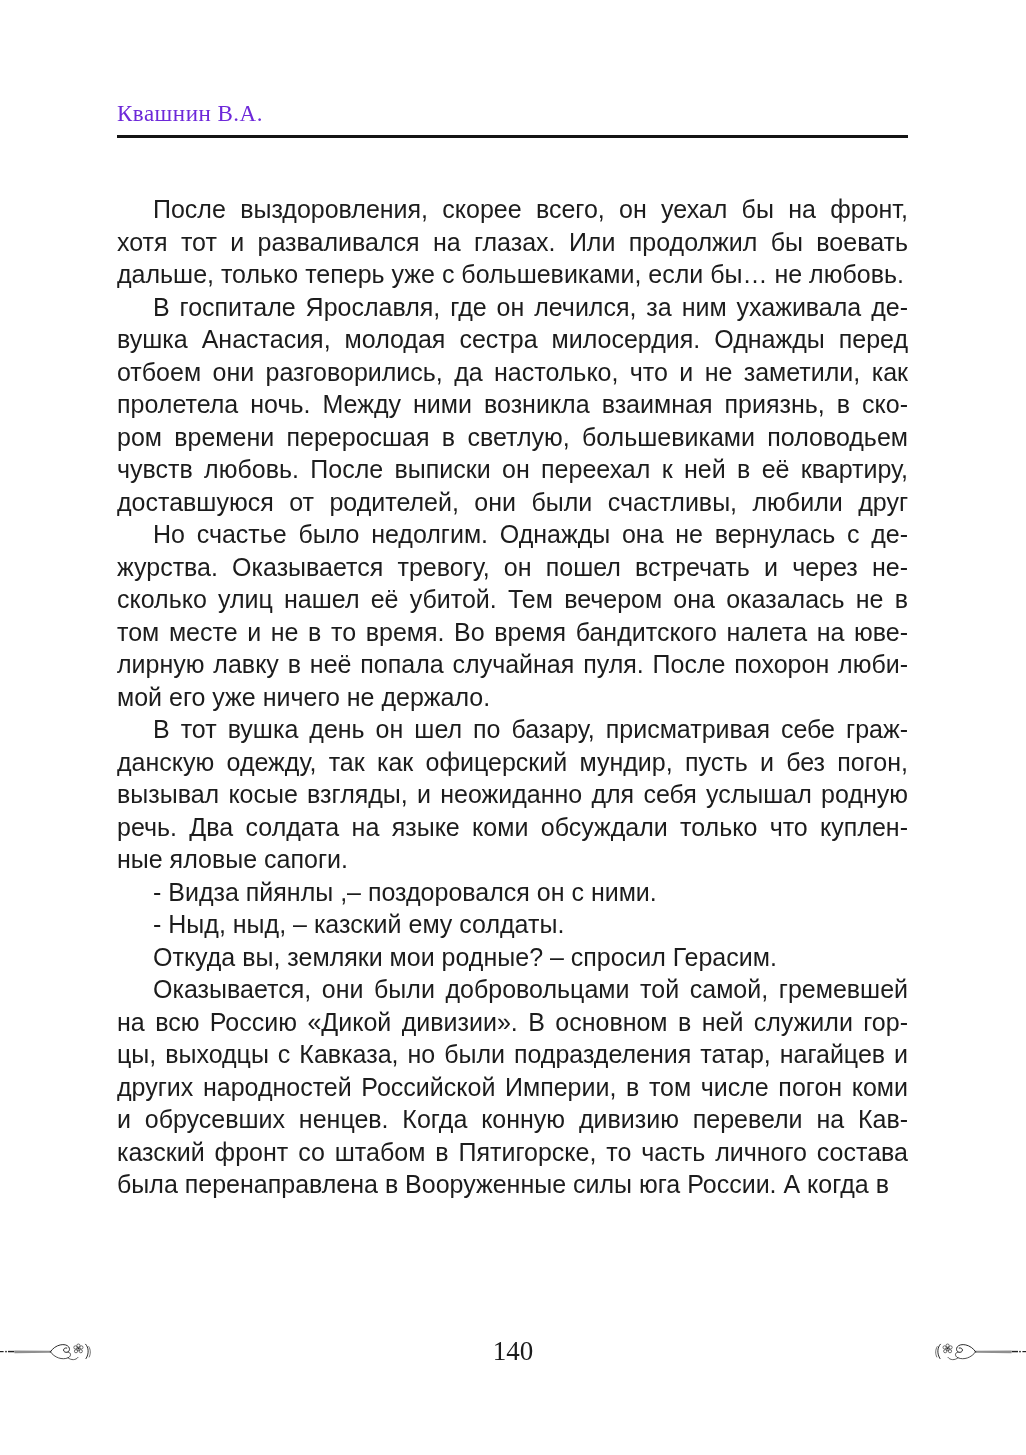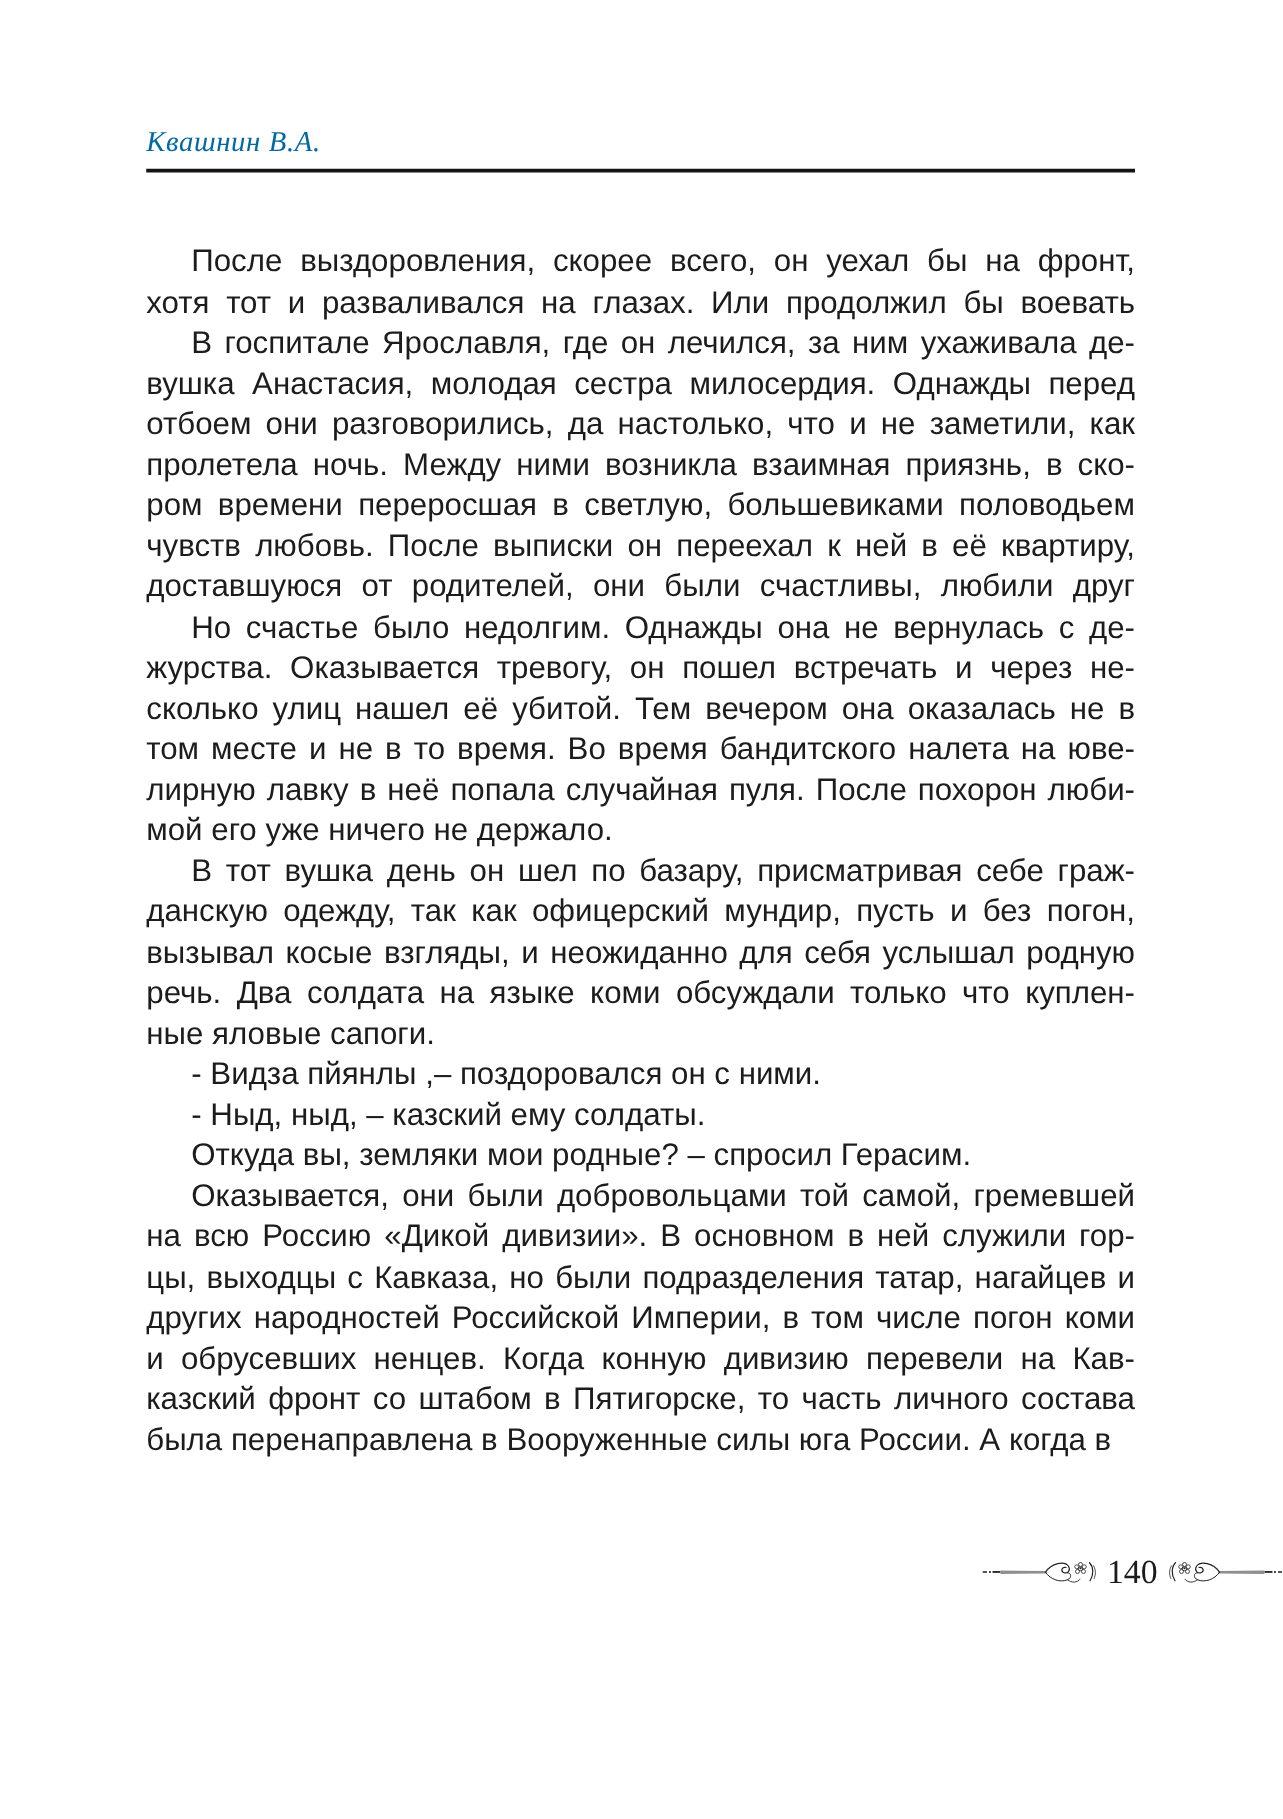--- a/index.html
+++ b/index.html
@@ -20,10 +20,9 @@
   }
   .author{
     font-family:"Liberation Serif", serif;
-    font-style:italic;
     font-size:23px;
     line-height:26px;
-    color:#0369a1;
+    color:#6d28d9;
     letter-spacing:0.5px;
   }
   .rule{

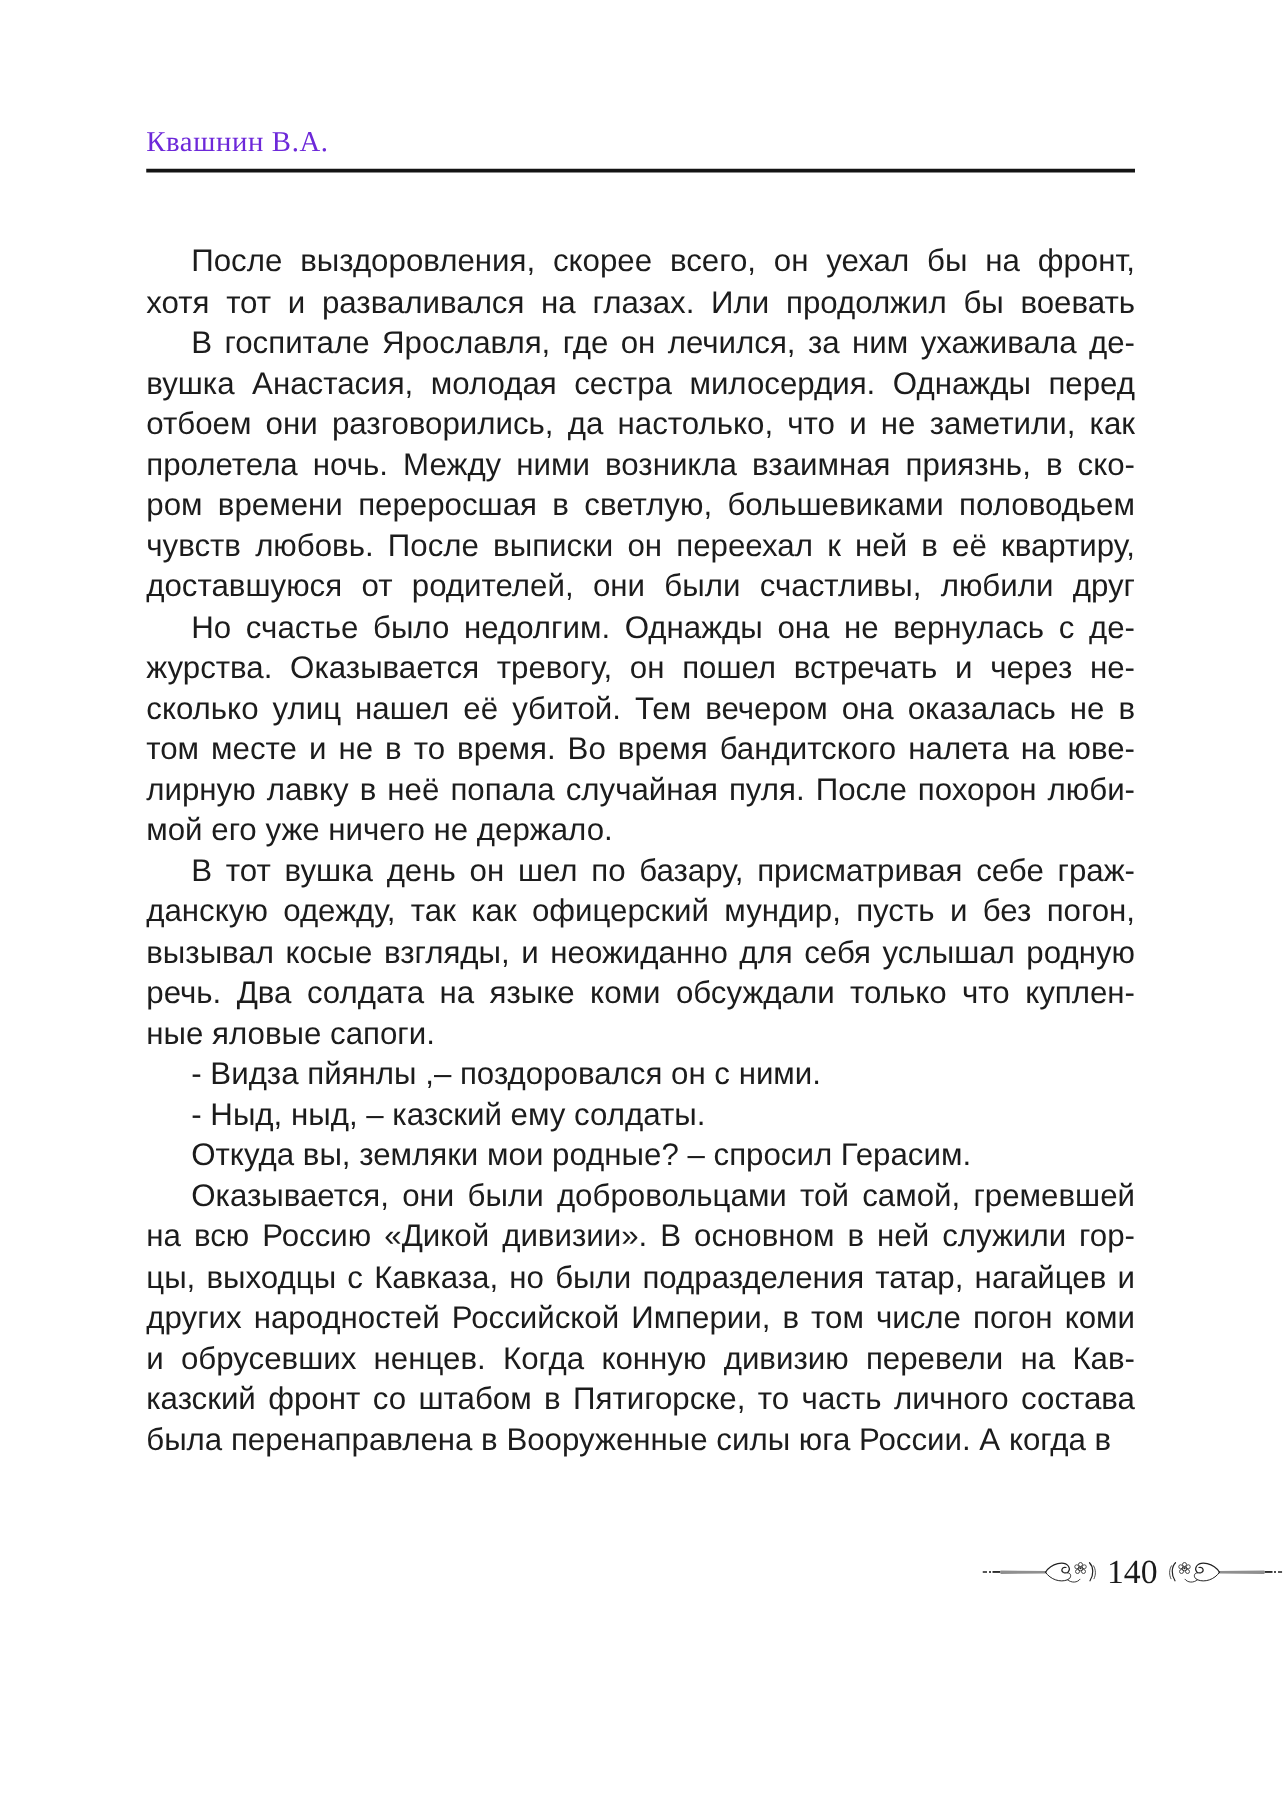--- a/index.html
+++ b/index.html
@@ -84,6 +84,7 @@
       <div class="para">
         <div class="line first just">После выздоровления, скорее всего, он уехал бы на фронт,</div>
         <div class="line just">хотя тот и разваливался на глазах.  Или продолжил бы воевать</div>
+        <div class="line">дальше, только теперь уже с большевиками, если бы… не любовь.</div>
       </div>
       <div class="para">
         <div class="line first just">В госпитале Ярославля, где он лечился, за ним ухаживала де-</div>

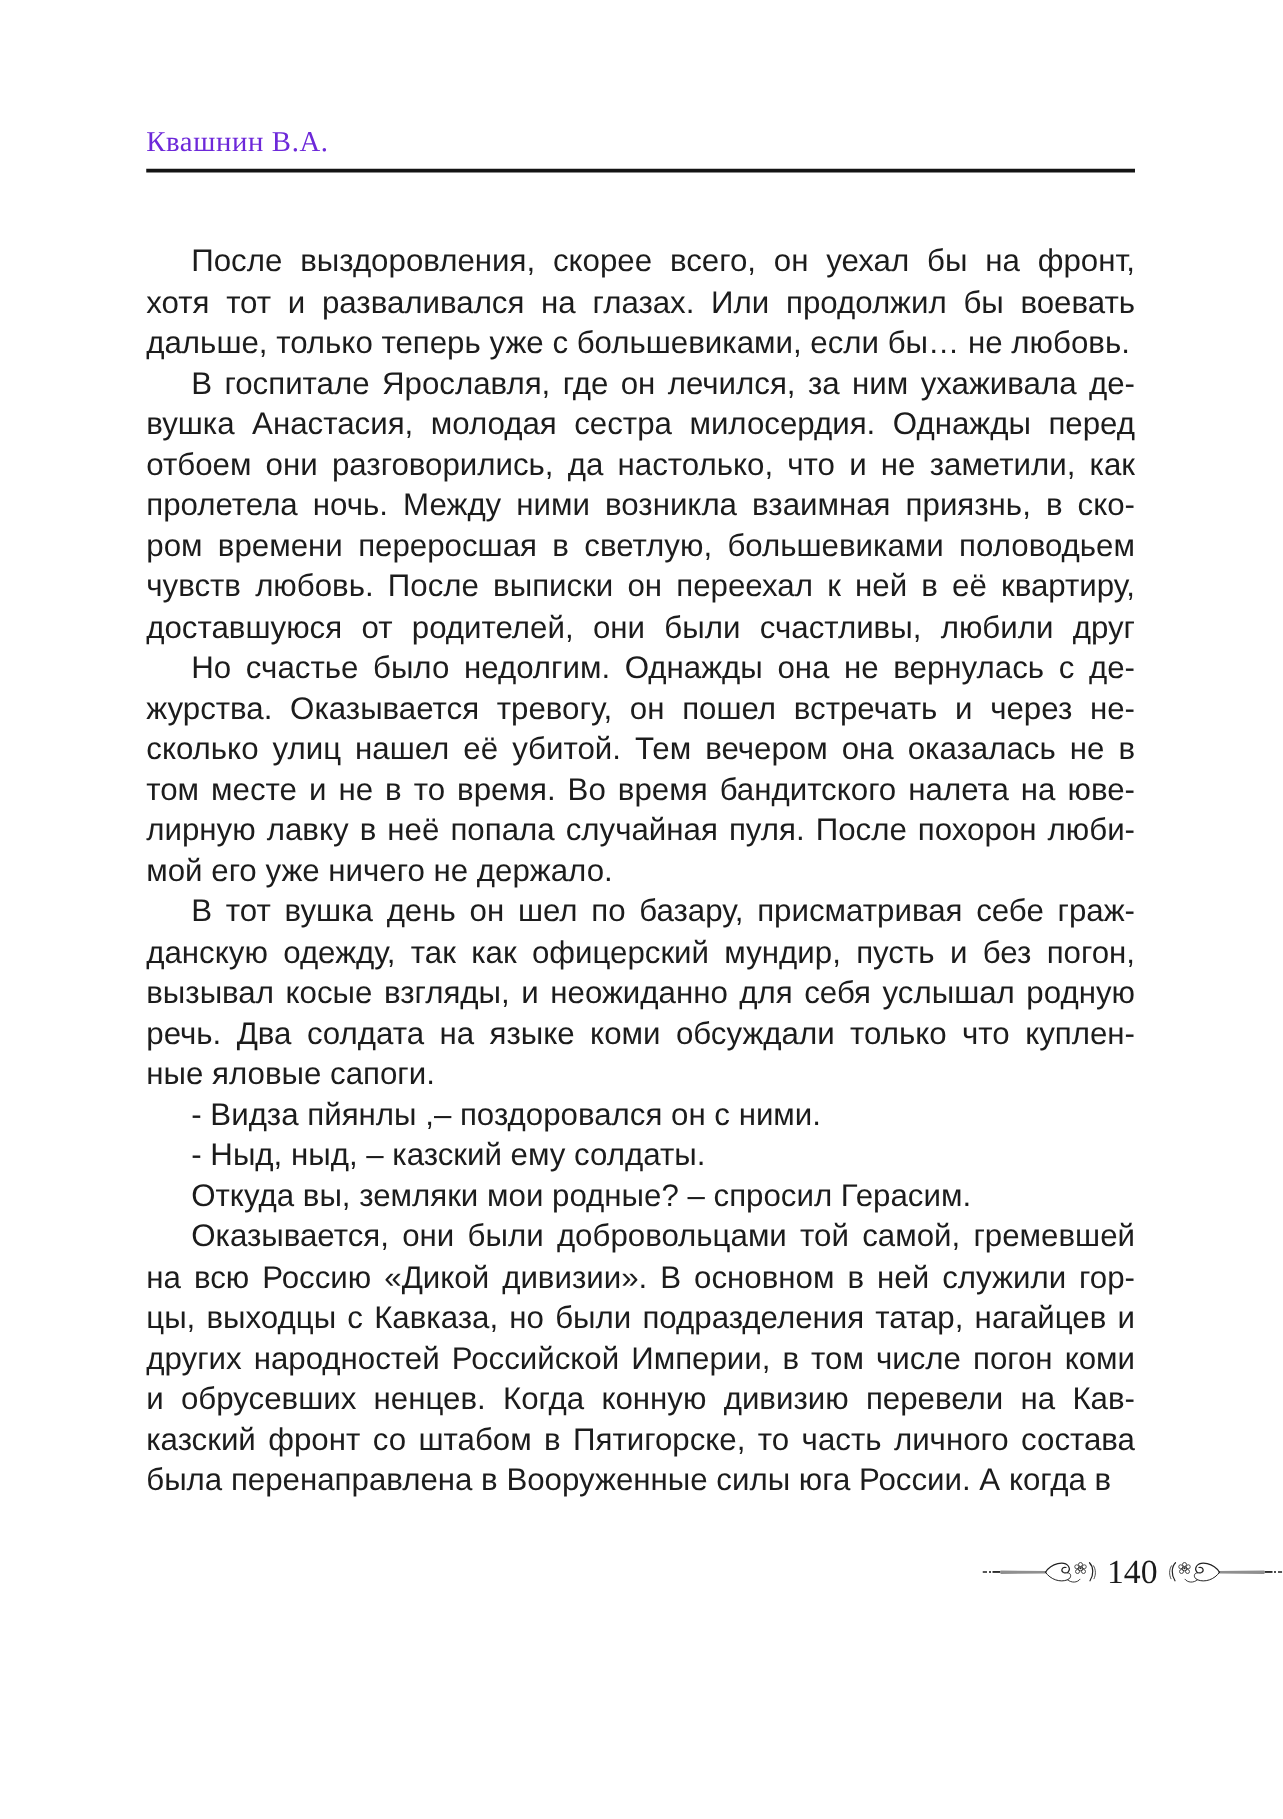--- a/index.html
+++ b/index.html
@@ -53,11 +53,11 @@
   .footer{
     position:absolute;
     left:0;
-    top:1244px;
+    top:1338px;
     width:1026px;
     display:flex;
     align-items:center;
-    justify-content:flex-end;
+    justify-content:space-between;
     gap:6px;
   }
   .page-number{

